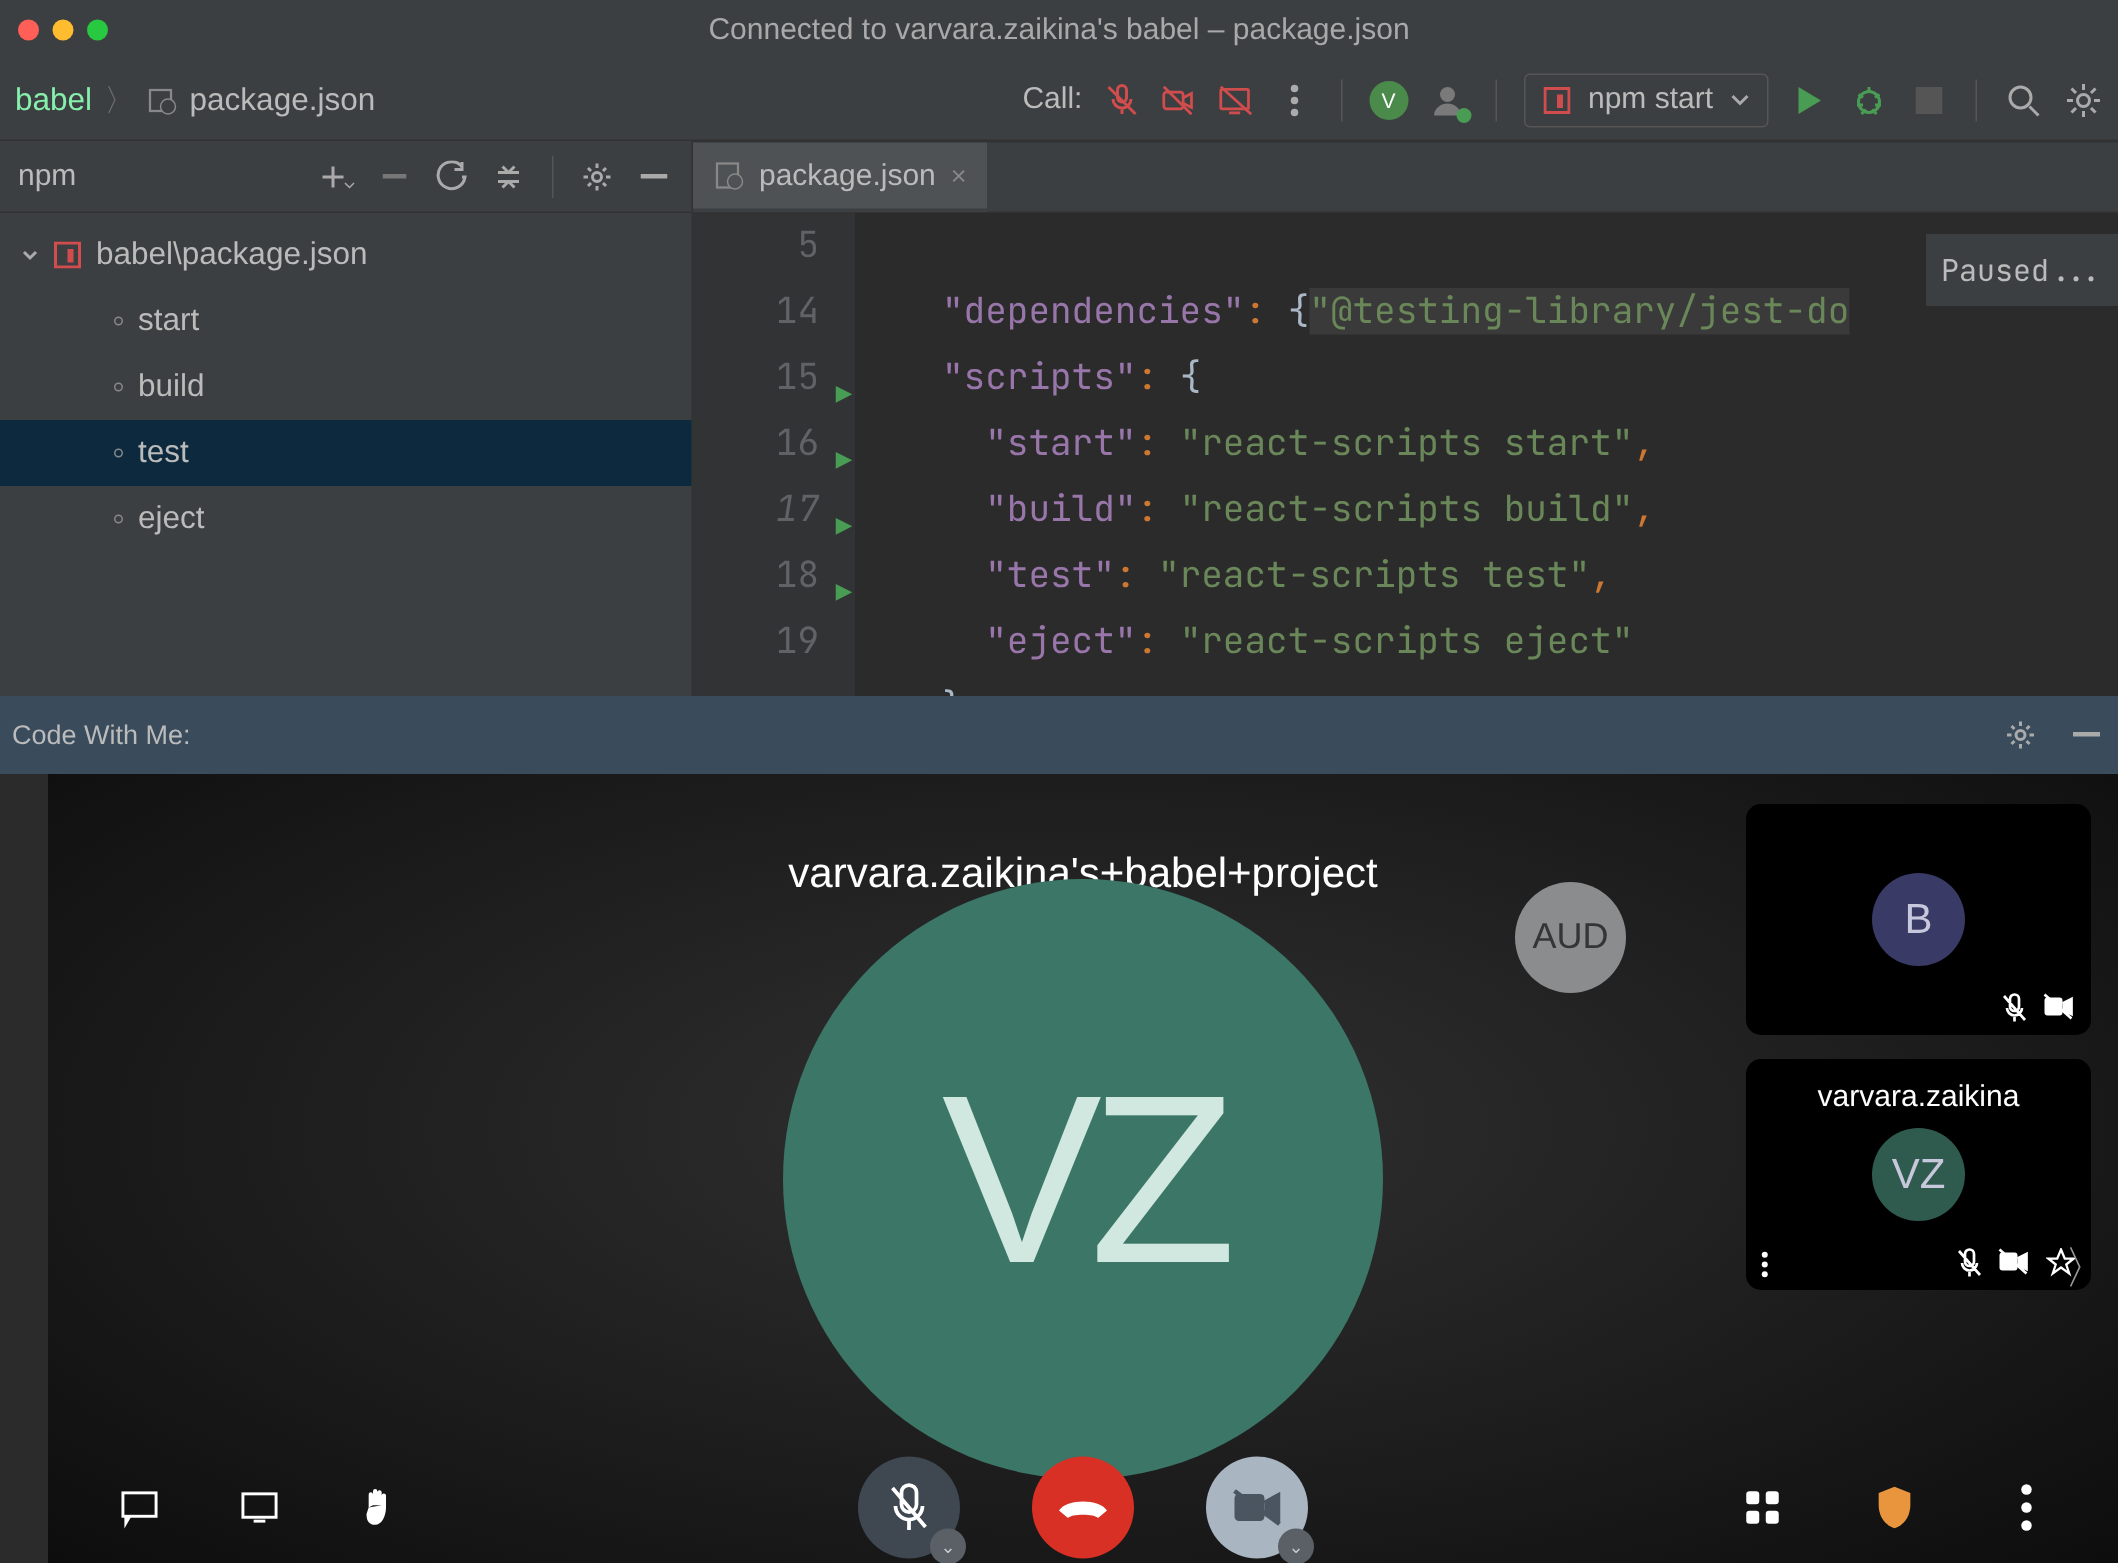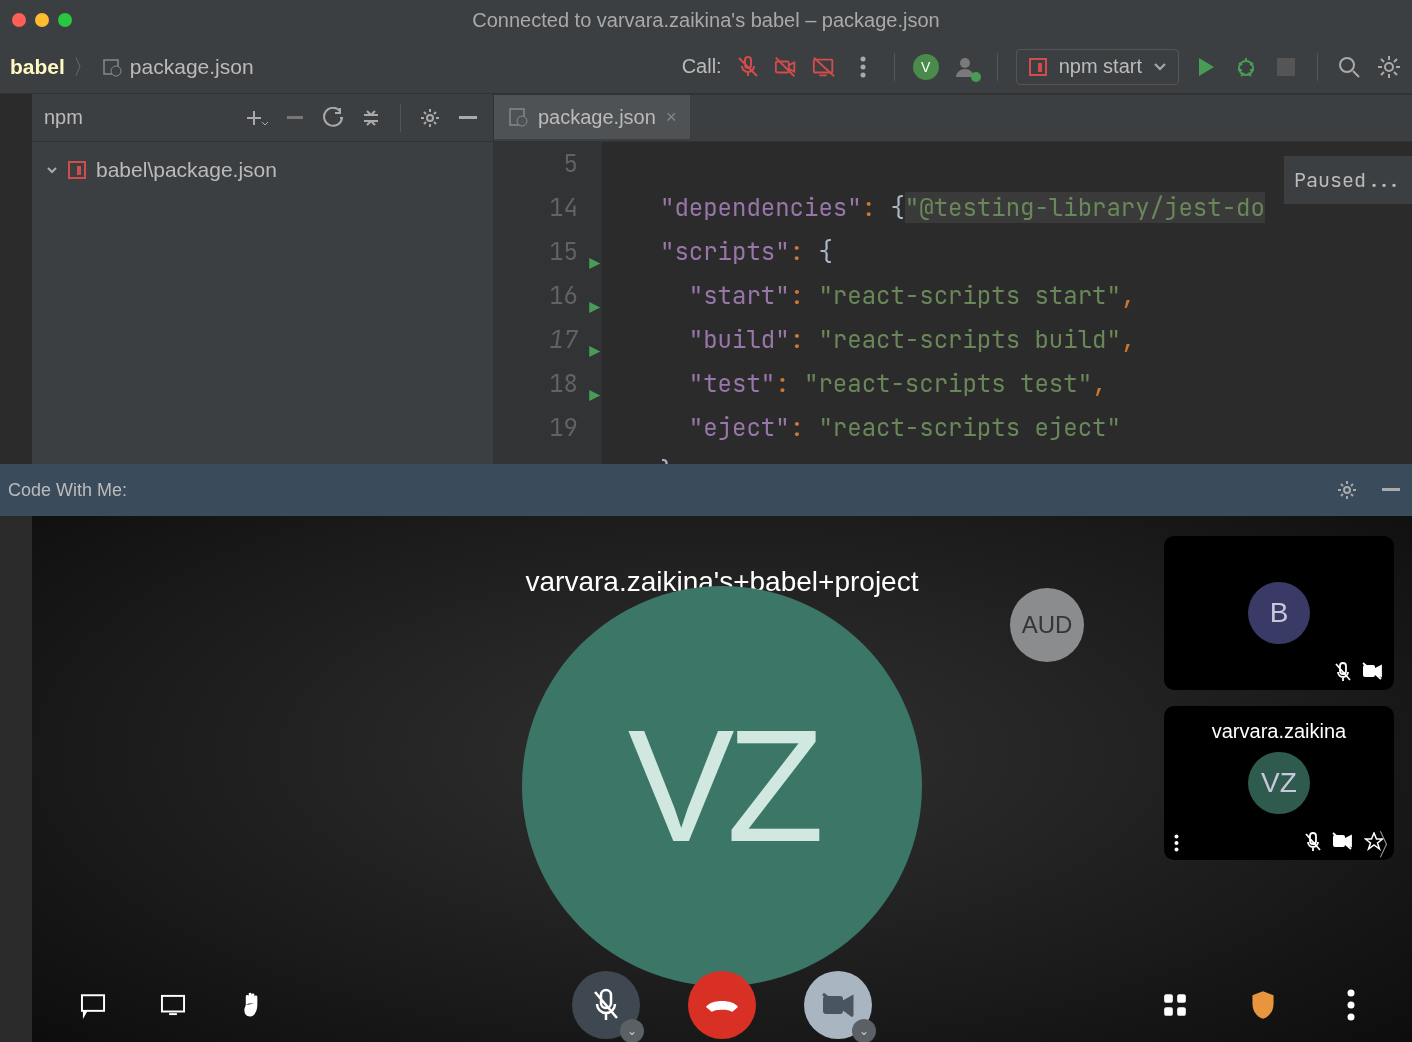--- a/index.html
+++ b/index.html
@@ -170,7 +170,7 @@
 
 <div class="toolbar">
   <div class="breadcrumb">
-    <span style="font-weight:700; color:#fef9c3;">babel</span>
+    <span style="font-weight:400; color:#86efac;">babel</span>
     <span class="bc-sep">〉</span>
     <span>
       <svg width="20" height="20" viewBox="0 0 20 20">

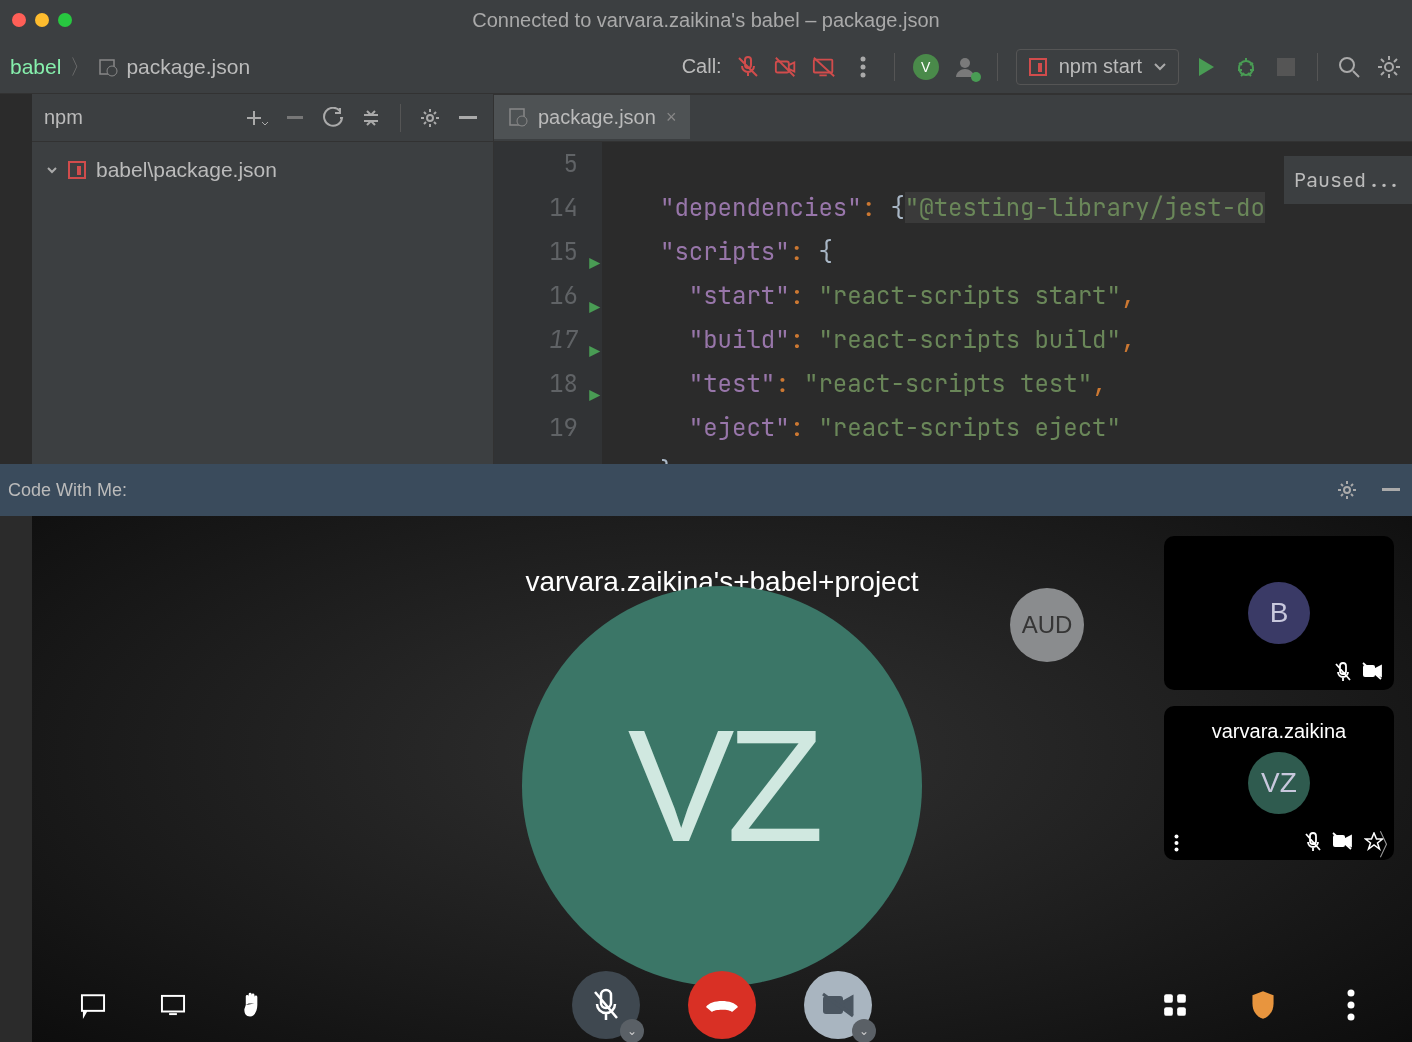--- a/index.html
+++ b/index.html
@@ -57,7 +57,7 @@
 }
 .icon-btn { width:26px; height:26px; display:flex; align-items:center; justify-content:center; cursor:pointer;}
 
-.main { display:flex; height: 370px; padding-left: 32px; }
+.main { display:flex; height: 370px; }
 
 .npm-panel {
   width: 462px;

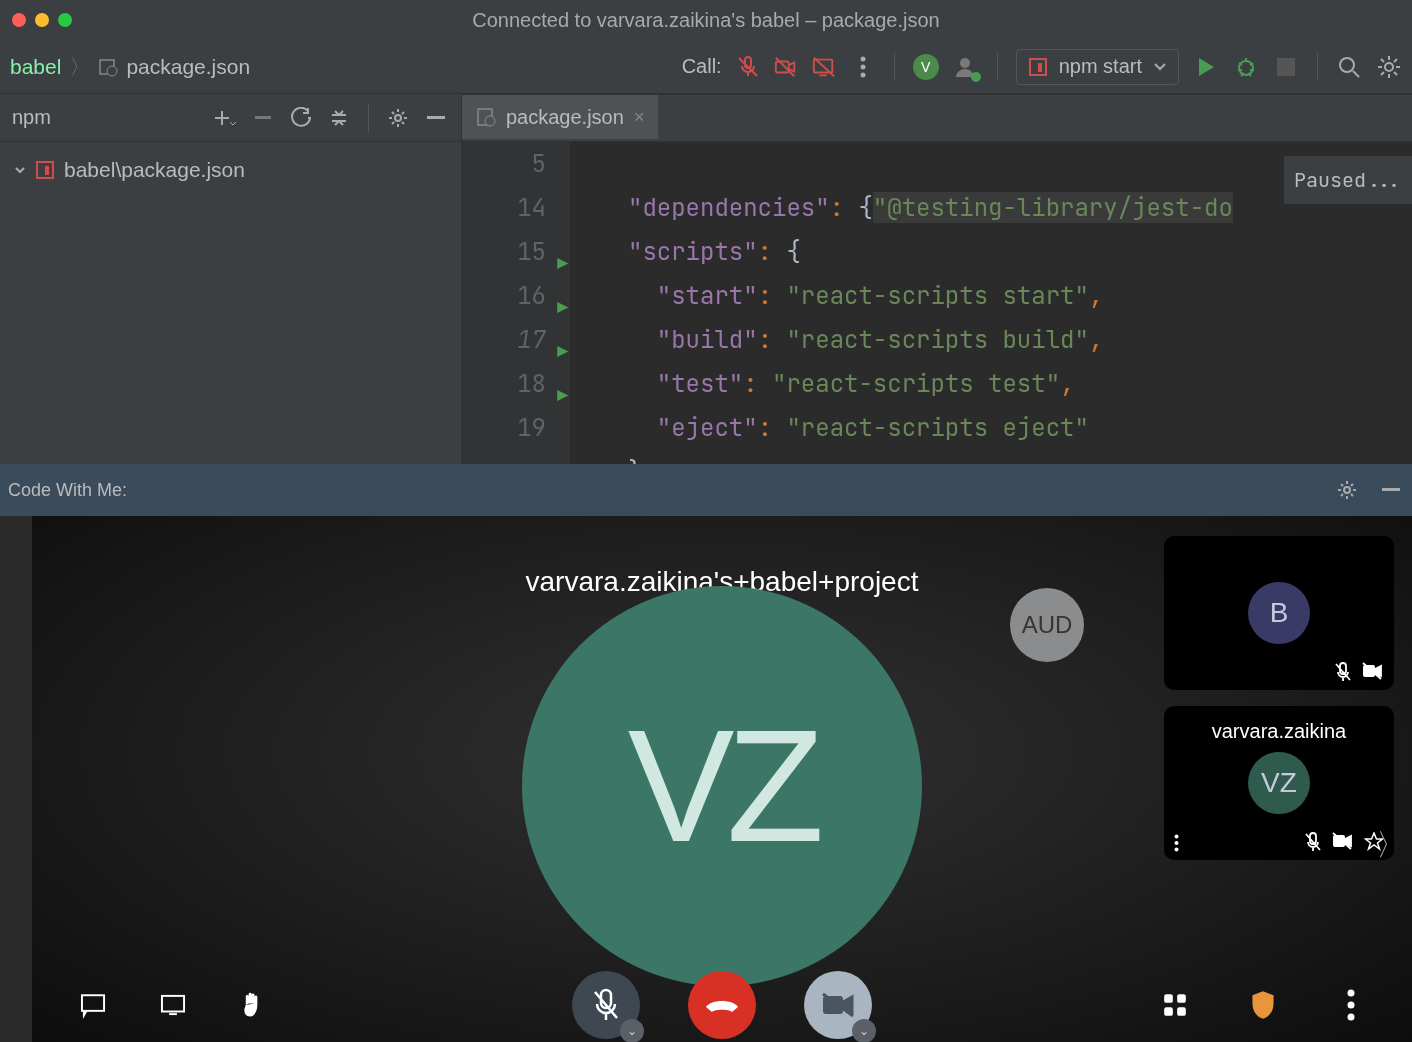--- a/index.html
+++ b/index.html
@@ -312,6 +312,24 @@
           </svg>
         <span>babel\package.json</span>
       </div>
+      <div id="npm-scripts">
+          <div class="tree-row tree-child">
+            <span class="bullet"></span>
+            <span>start</span>
+          </div>
+          <div class="tree-row tree-child">
+            <span class="bullet"></span>
+            <span>build</span>
+          </div>
+          <div class="tree-row tree-child selected">
+            <span class="bullet"></span>
+            <span>test</span>
+          </div>
+          <div class="tree-row tree-child">
+            <span class="bullet"></span>
+            <span>eject</span>
+          </div>
+        </div>
     </div>
   </div>
 

